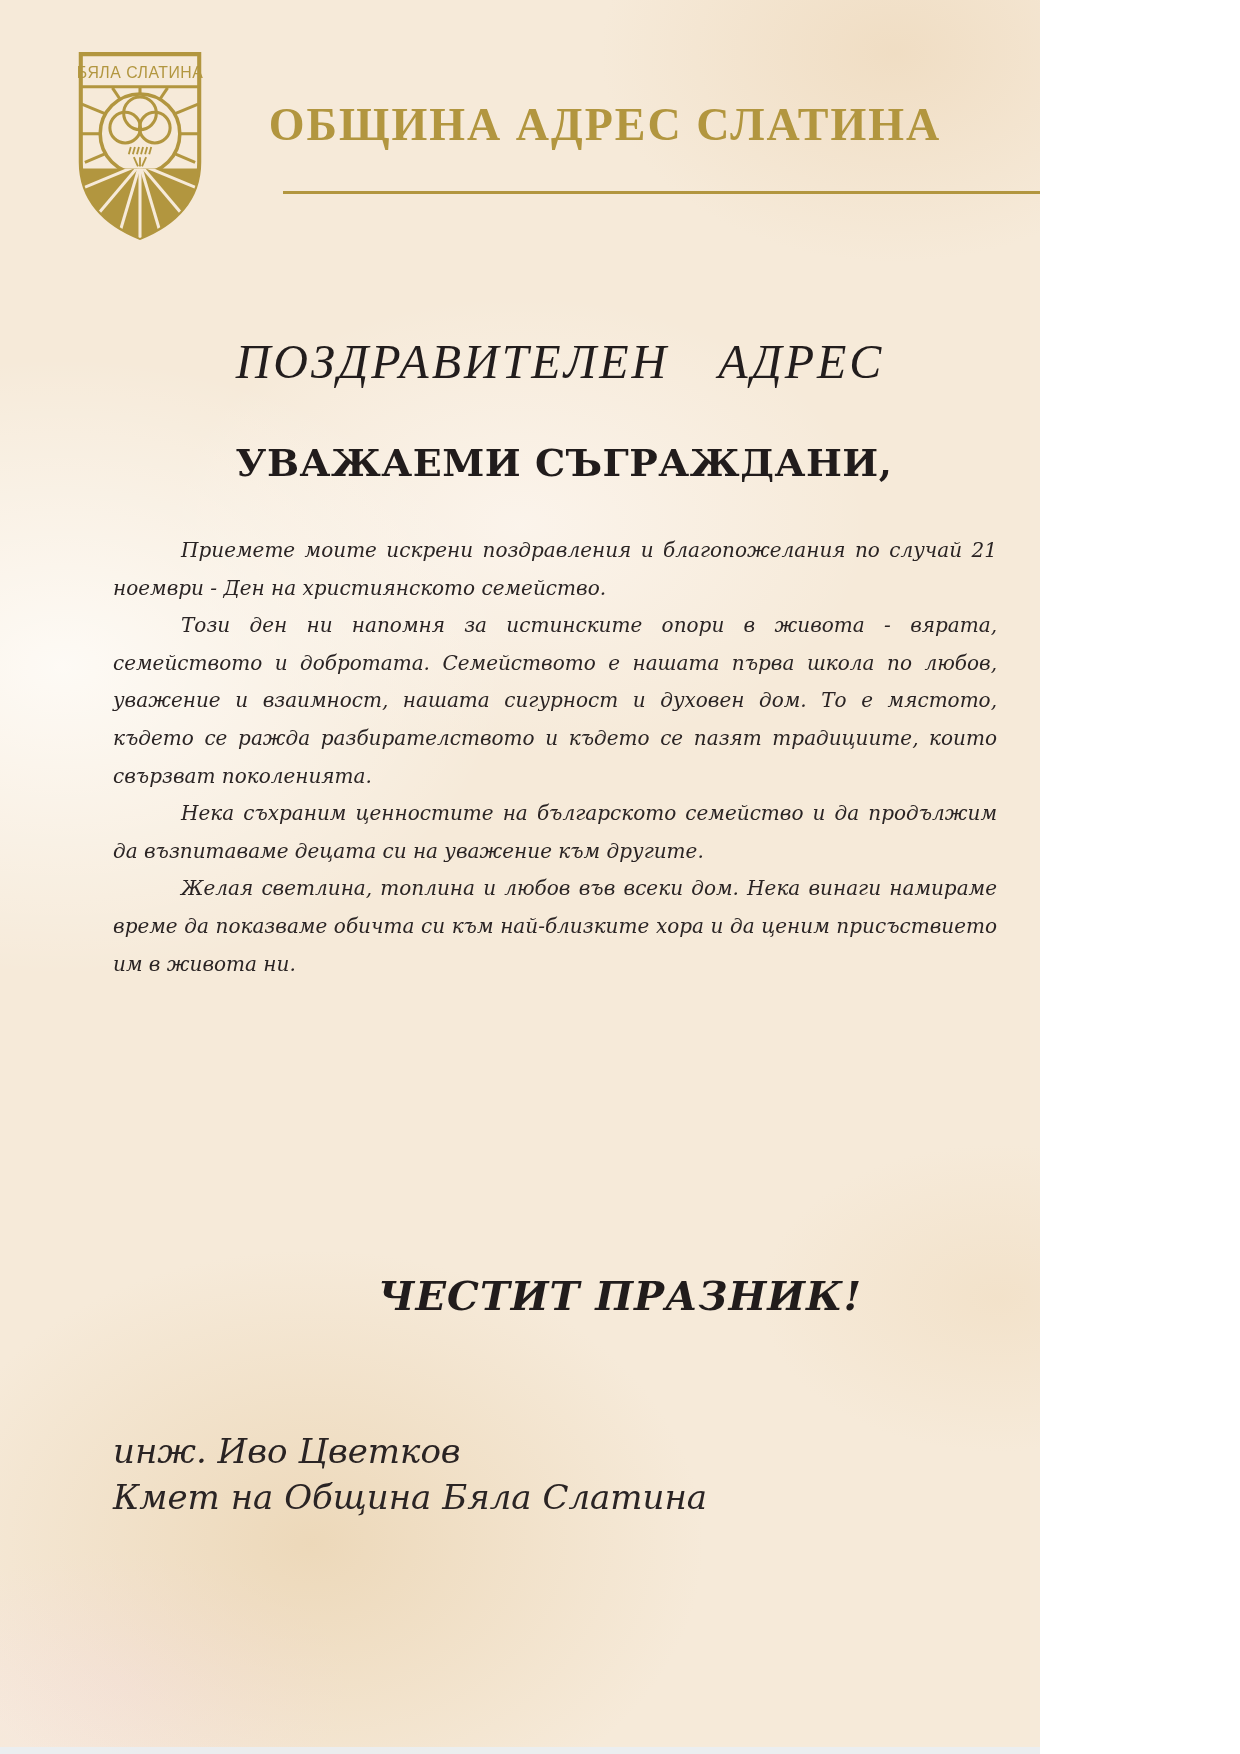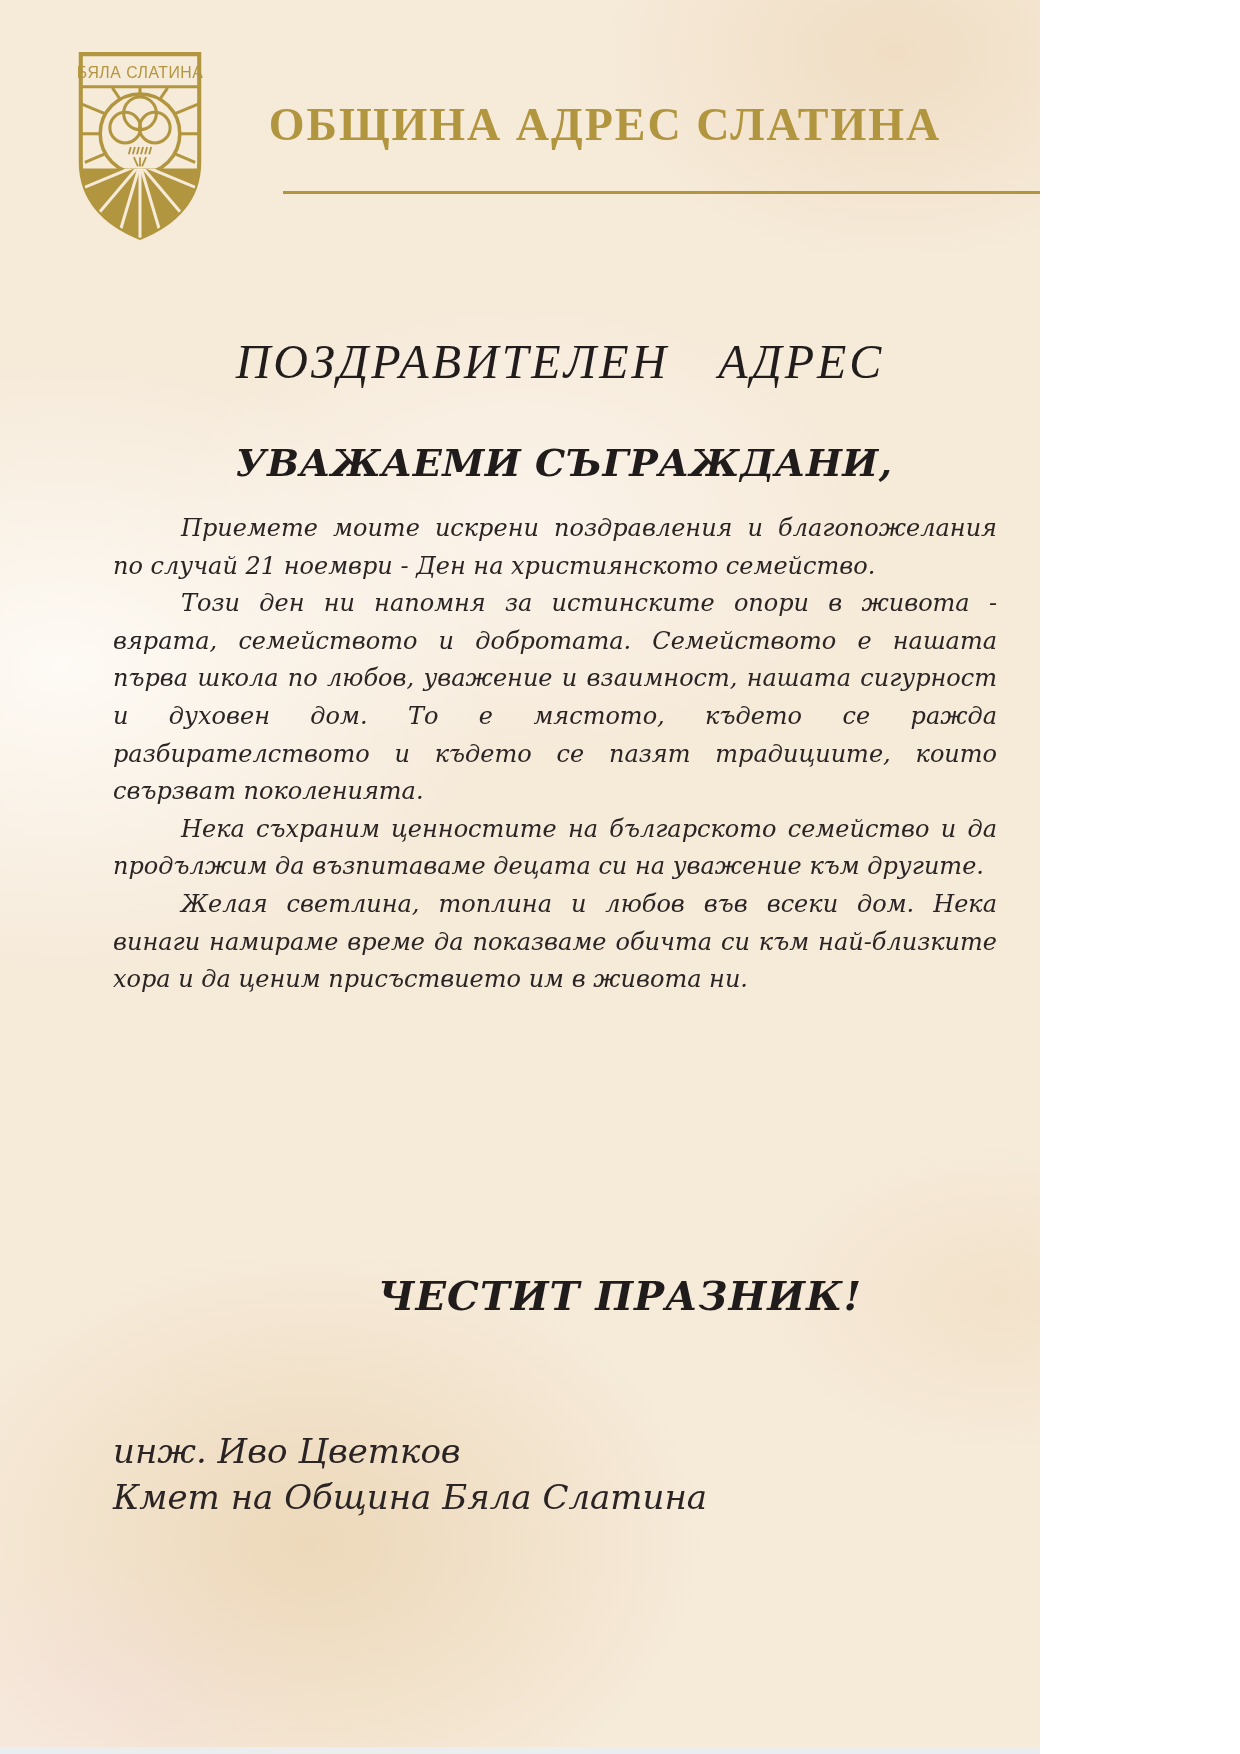--- a/index.html
+++ b/index.html
@@ -45,7 +45,7 @@
   .salutation{
     position:absolute;left:0;top:440px;width:1128px;
     text-align:center;
-    font-weight:bold;font-style:italic;font-size:38px;letter-spacing:0.5px;
+    font-weight:bold;font-size:38px;letter-spacing:0.5px;
     color:#211c1c;
   }
   .body-text{

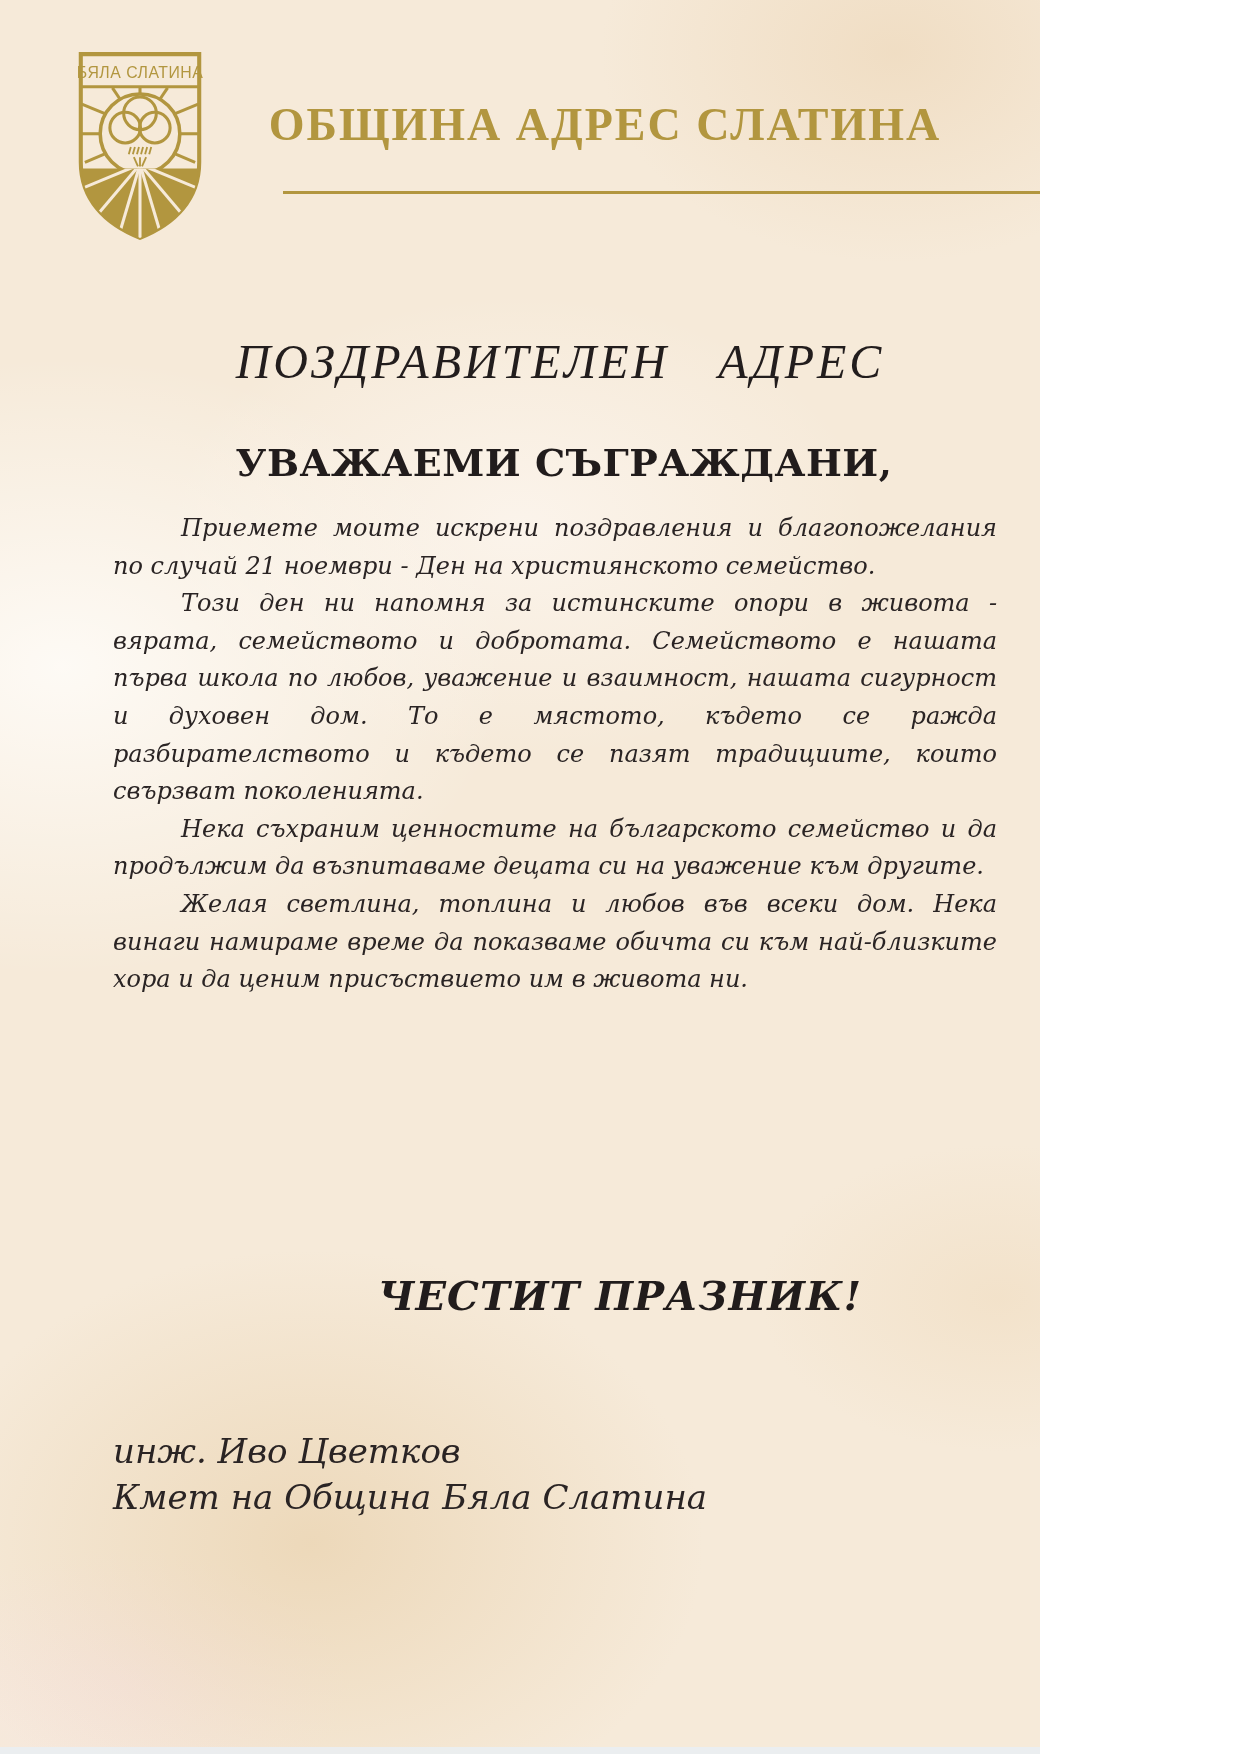--- a/index.html
+++ b/index.html
@@ -49,8 +49,8 @@
     color:#211c1c;
   }
   .body-text{
-    position:absolute;left:113px;top:510px;width:884px;
-    font-style:italic;font-size:24px;line-height:37.6px;
+    position:absolute;left:113px;top:532px;width:884px;
+    font-style:italic;font-size:20px;line-height:37.6px;
     text-align:justify;
   }
   .body-text p{margin:0;text-indent:68px;}

